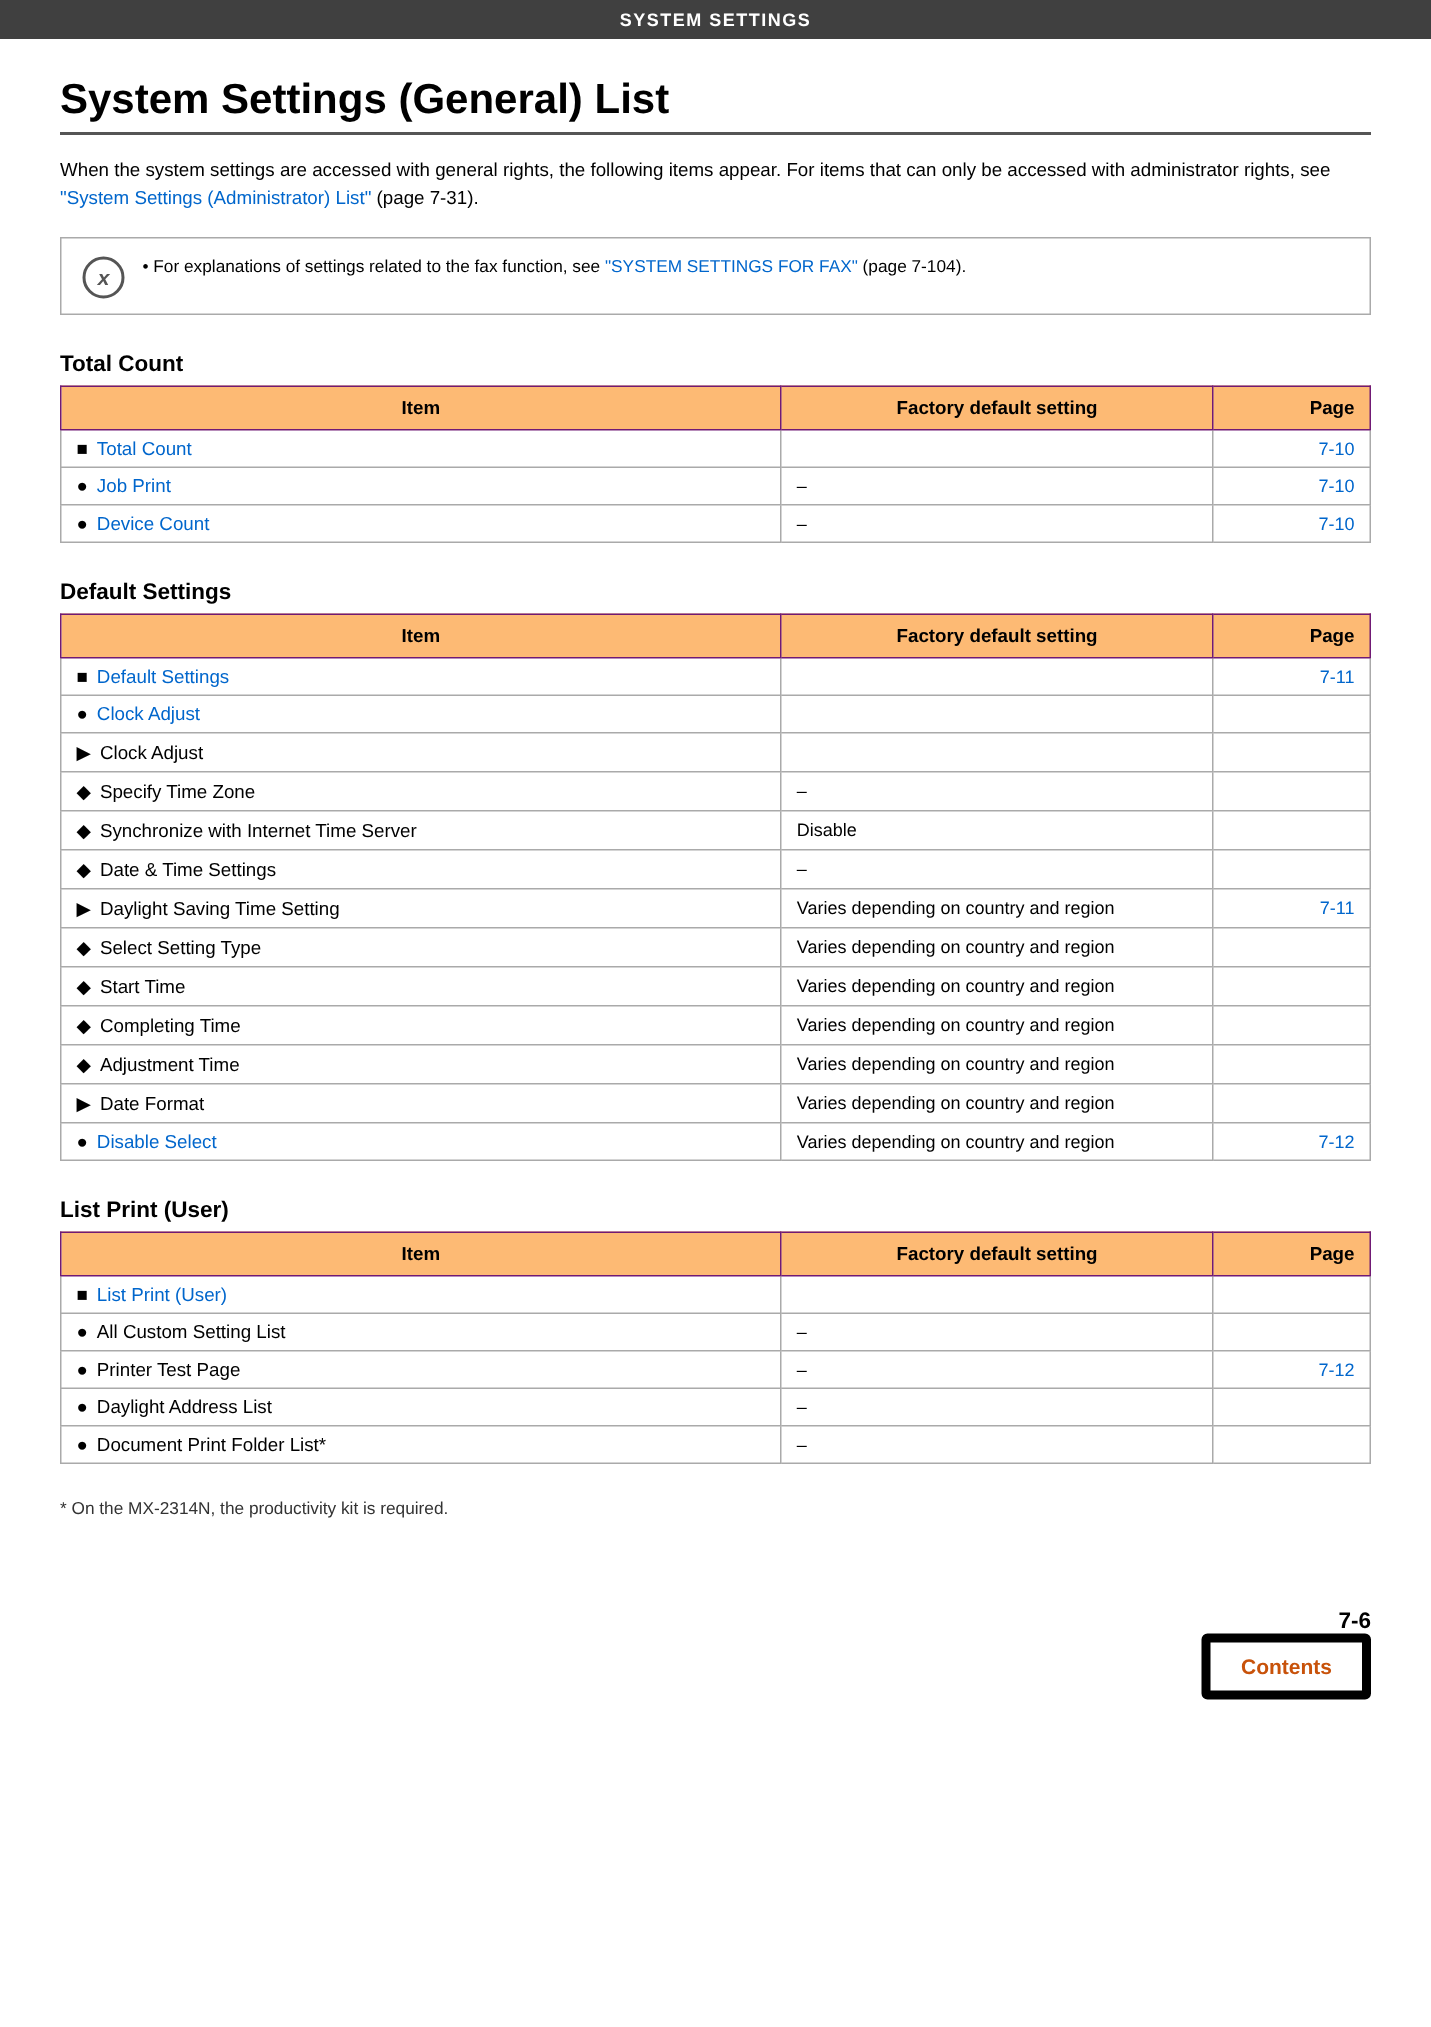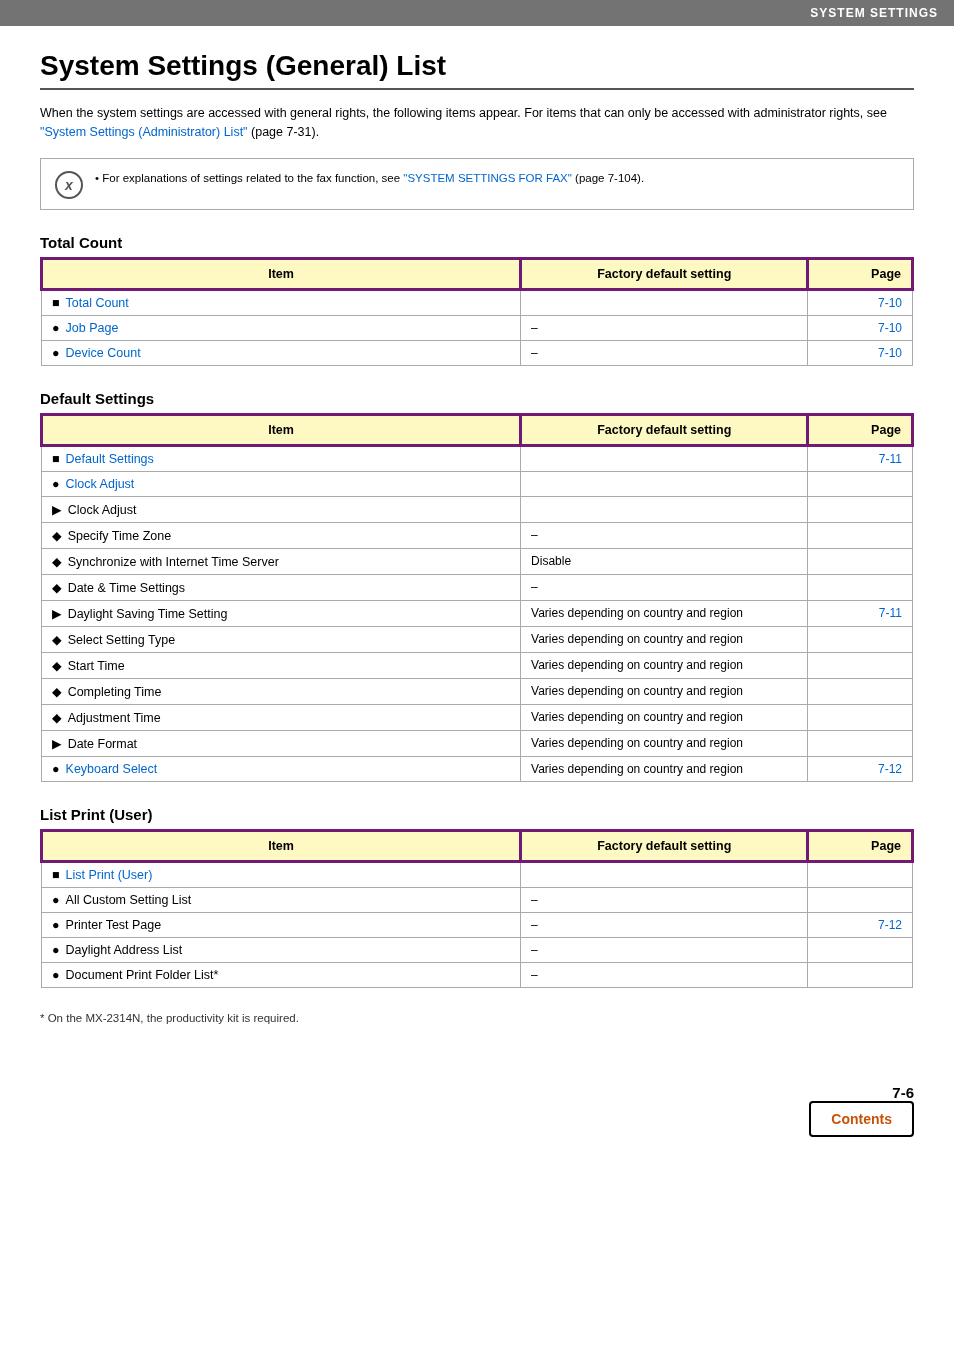--- a/index.html
+++ b/index.html
@@ -14,9 +14,9 @@
 
     
     .top-header {
-      background: #737373;
+      background: #404040;
       color: #fff;
-      text-align: right;
+      text-align: center;
       padding: 6px 16px;
       font-size: 12px;
       font-weight: bold;

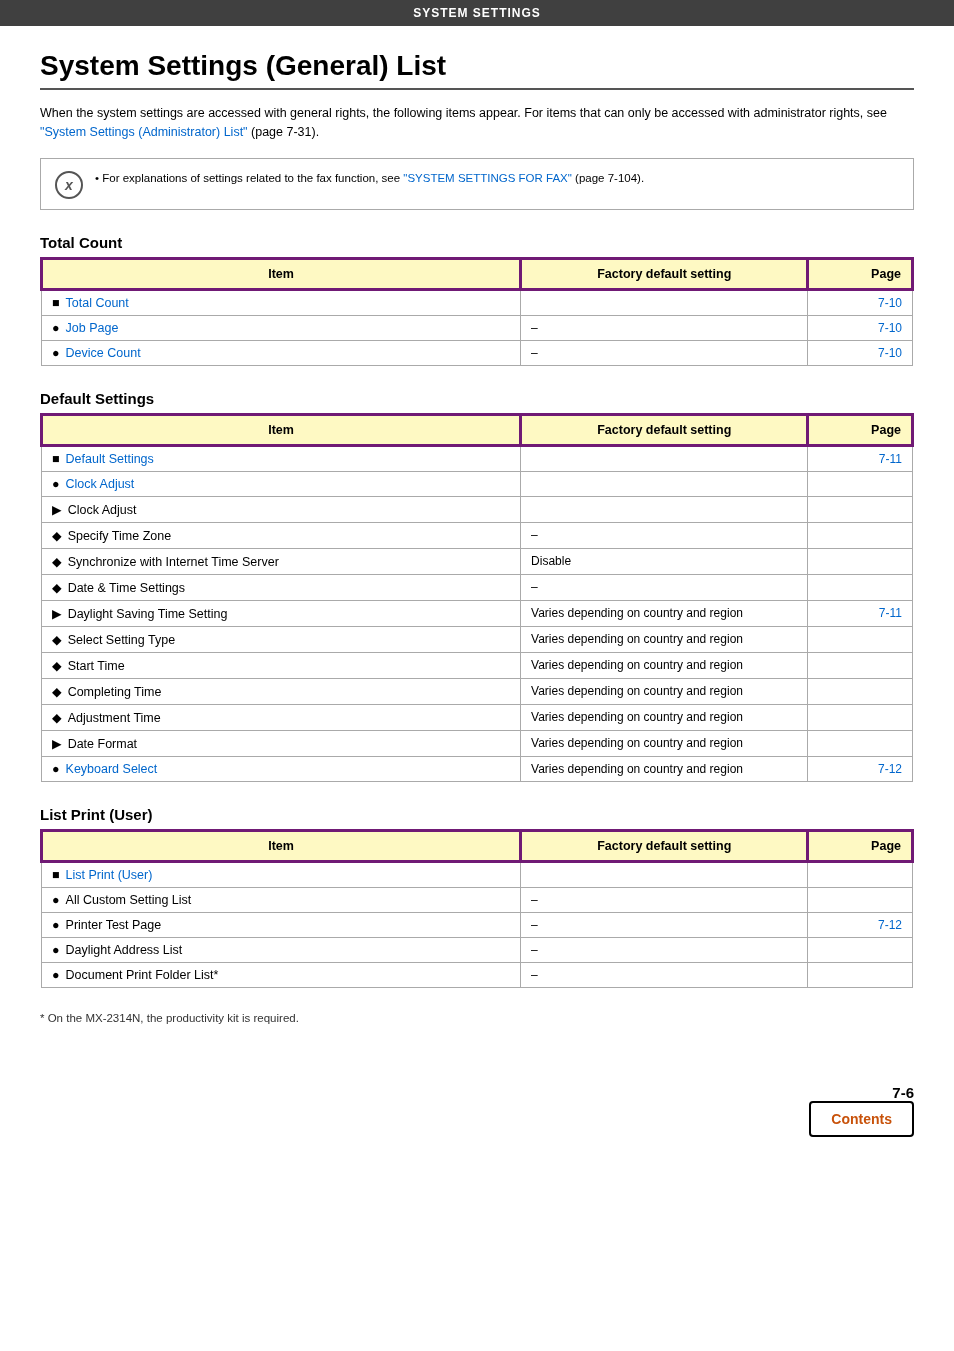--- a/index.html
+++ b/index.html
@@ -98,8 +98,8 @@
     }
 
     .data-table th {
-      background: #fef9c3;
-      border: 3px solid #701a75;
+      background: #fdba74;
+      border: 1px solid #701a75;
       padding: 7px 10px;
       font-weight: bold;
       text-align: center;

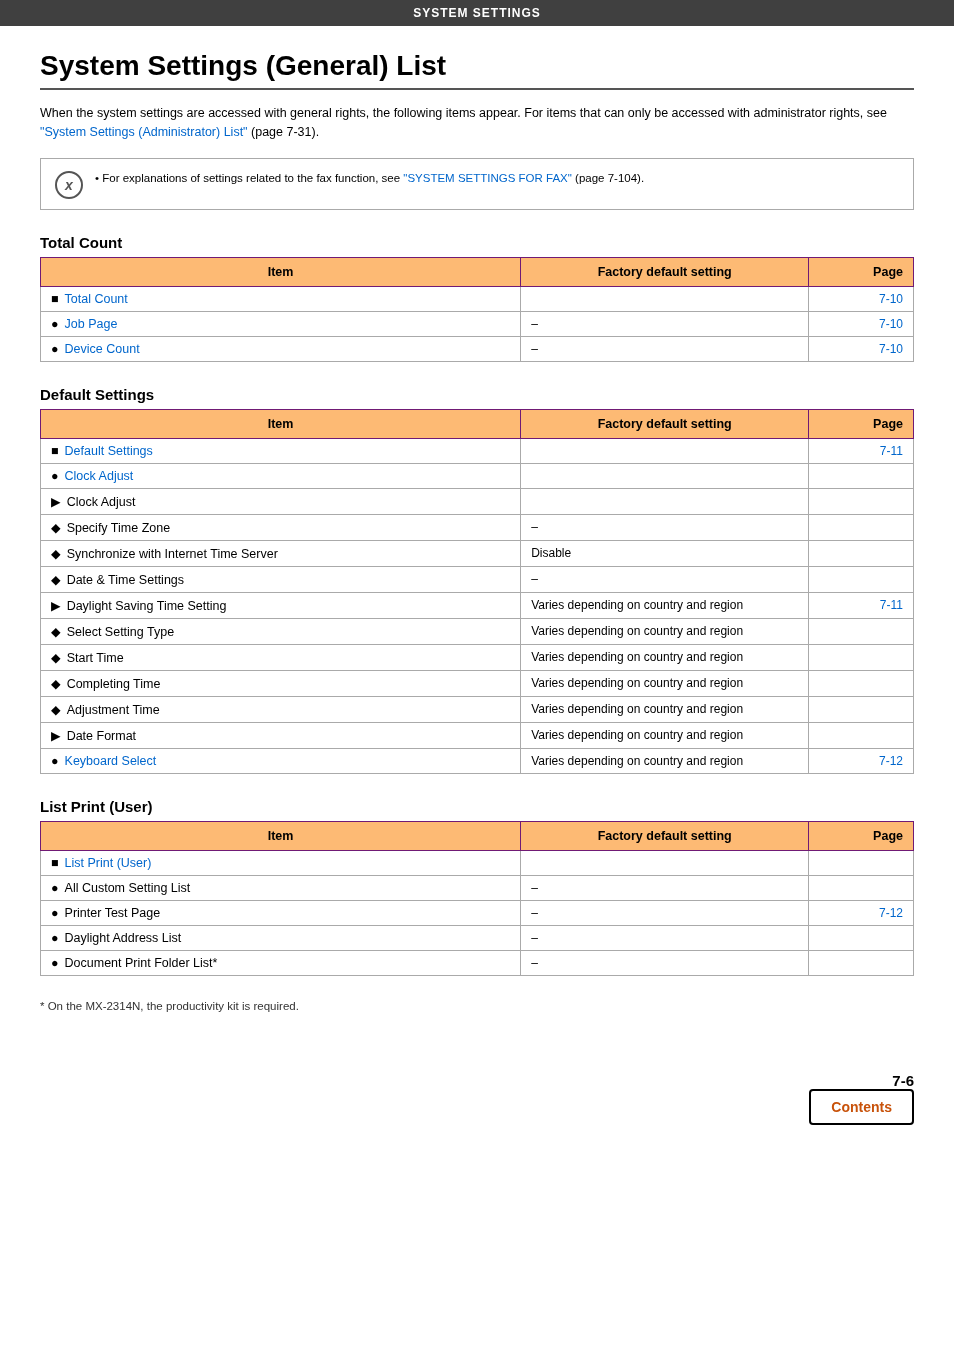--- a/index.html
+++ b/index.html
@@ -228,7 +228,7 @@
       </tr>
       <tr>
         <td class="col-item indent-1">
-          <span class="icon-circle"></span><span class="colored-link">Job Page</span>
+          <span class="icon-circle"></span><span class="colored-link">Job Print</span>
         </td>
         <td class="col-factory td-factory">–</td>
         <td class="col-page"><span class="page-link">7-10</span></td>

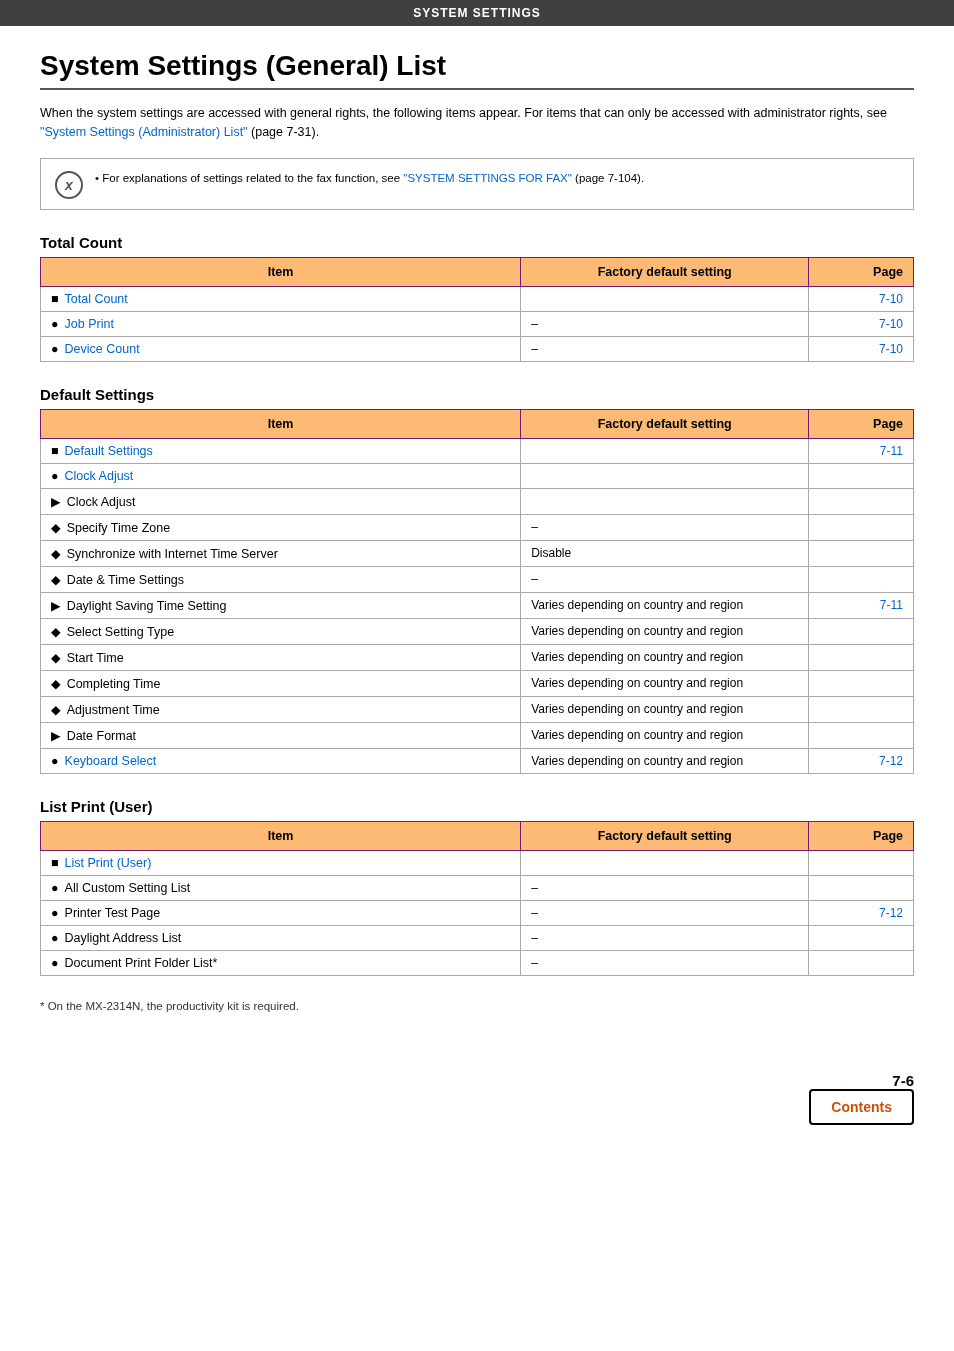--- a/index.html
+++ b/index.html
@@ -339,7 +339,7 @@
       </tr>
       <tr>
         <td class="col-item indent-1">
-          <span class="icon-circle"></span><span class="colored-link">Keyboard Select</span>
+          <span class="icon-circle"></span><span class="colored-link">Disable Select</span>
         </td>
         <td class="col-factory td-factory">Varies depending on country and region</td>
         <td class="col-page"><span class="page-link">7-12</span></td>

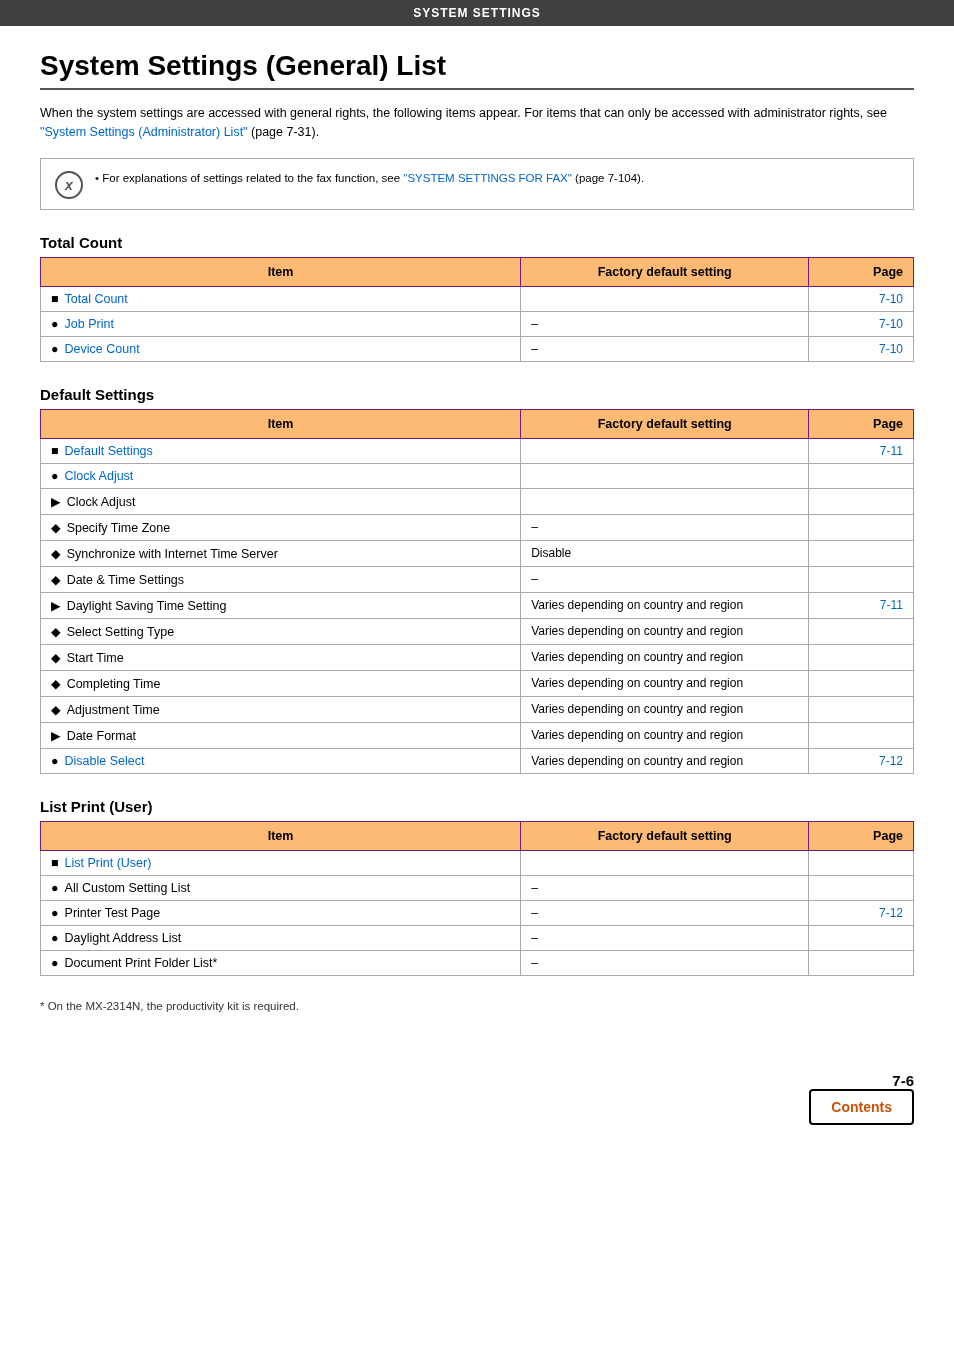--- a/index.html
+++ b/index.html
@@ -176,7 +176,7 @@
 
     .contents-btn {
       background: #fff;
-      border: 2px solid #000000;
+      border: 6px solid #000000;
       color: #c8520a;
       font-weight: bold;
       font-size: 14px;

